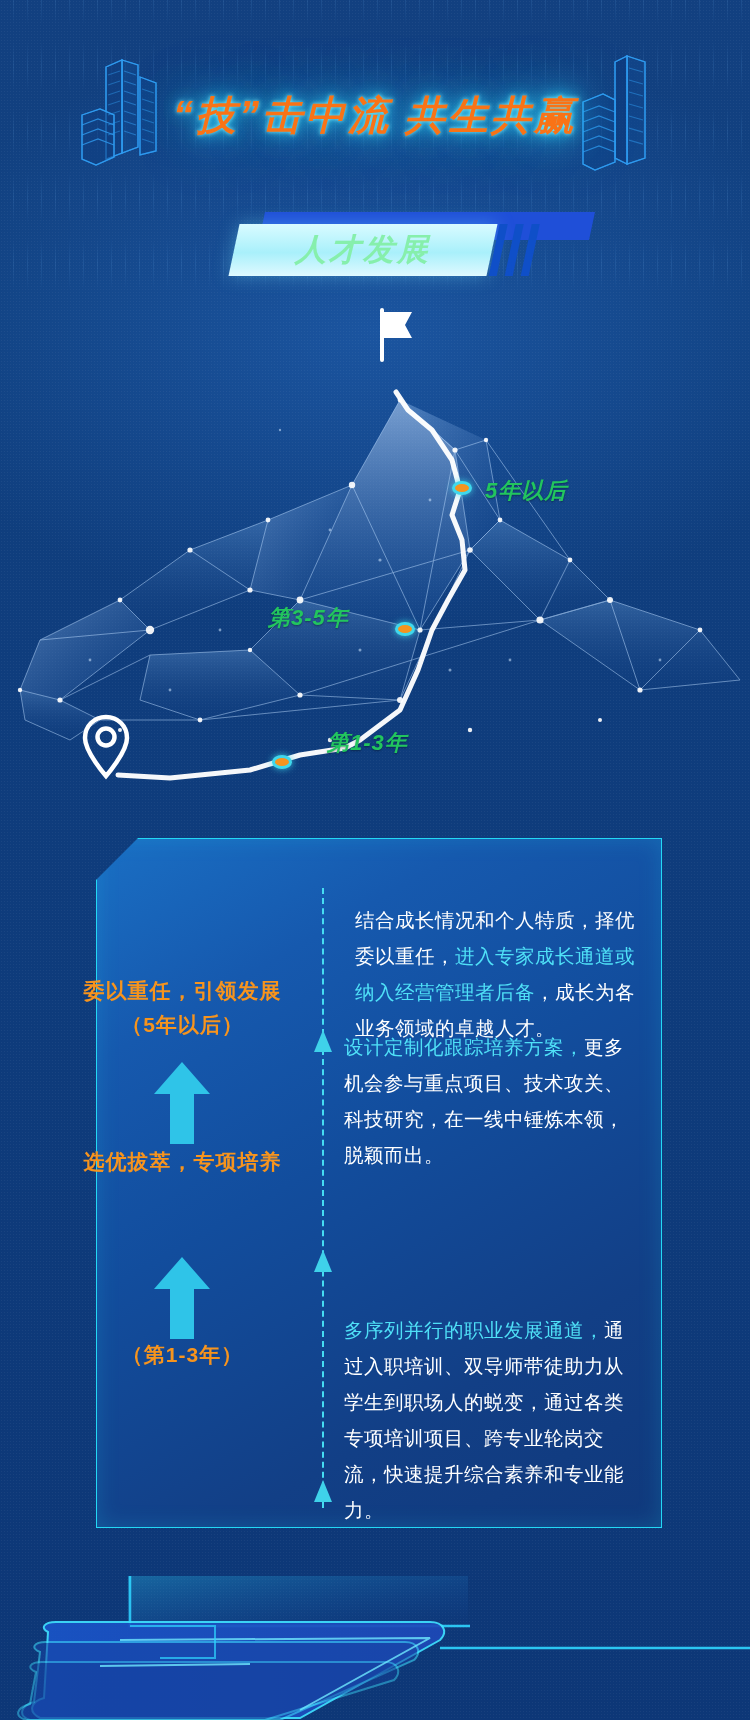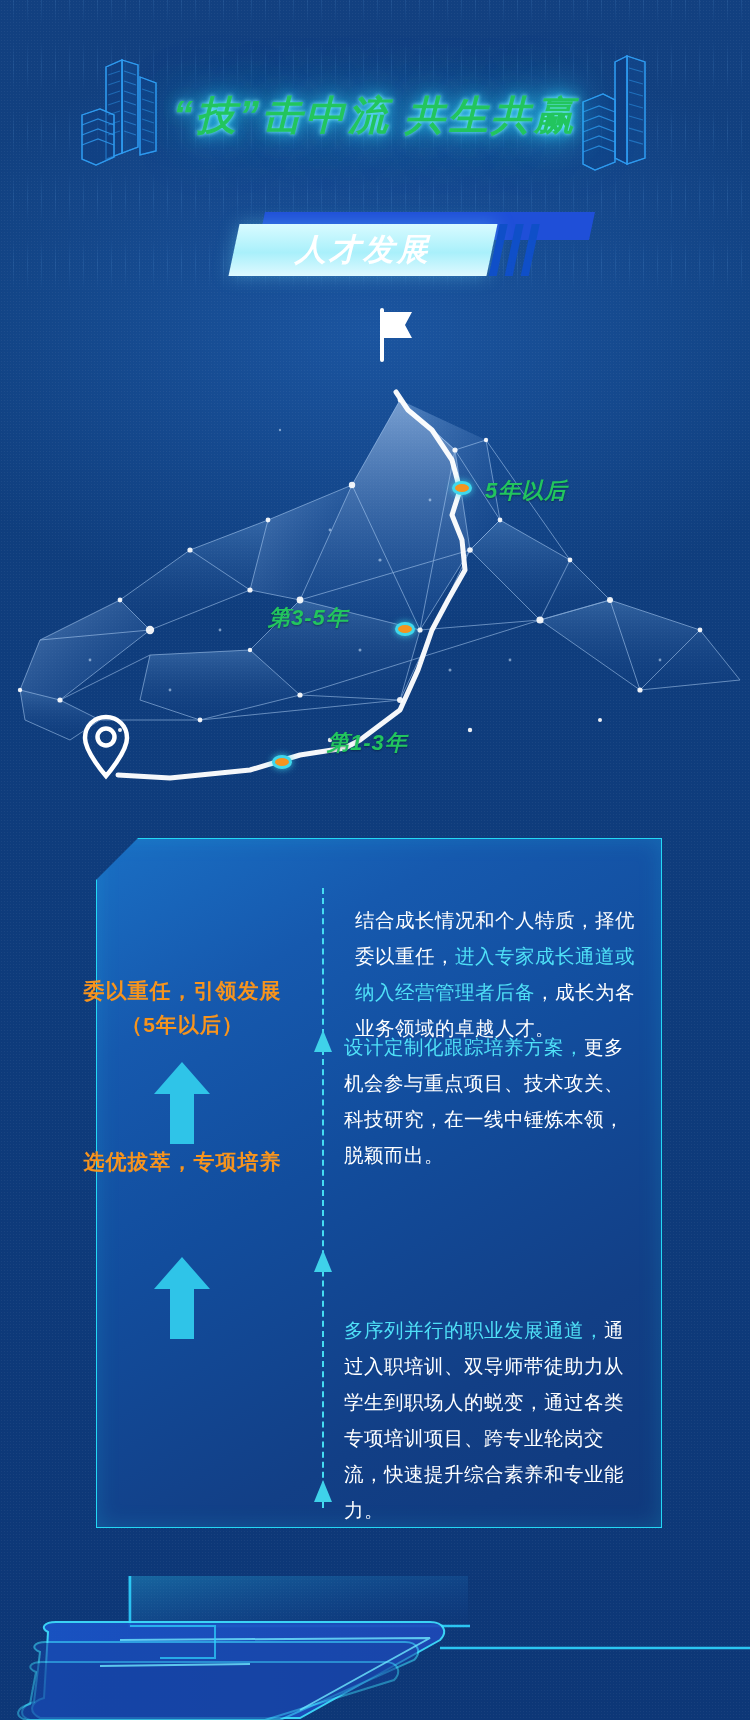--- a/index.html
+++ b/index.html
@@ -27,7 +27,7 @@
   .main-title {
     display:inline-block;
     font-size:40px; font-weight:bold; letter-spacing:3px;
-    color:#22c55e; font-style:italic;
+    color:#f97316; font-style:italic;
     text-shadow:0 0 4px #7ef0ff, 0 0 14px #2fd6ff, 0 0 34px rgba(47,214,255,.85), 0 0 60px rgba(47,214,255,.5);
   }
   .banner-shadow {

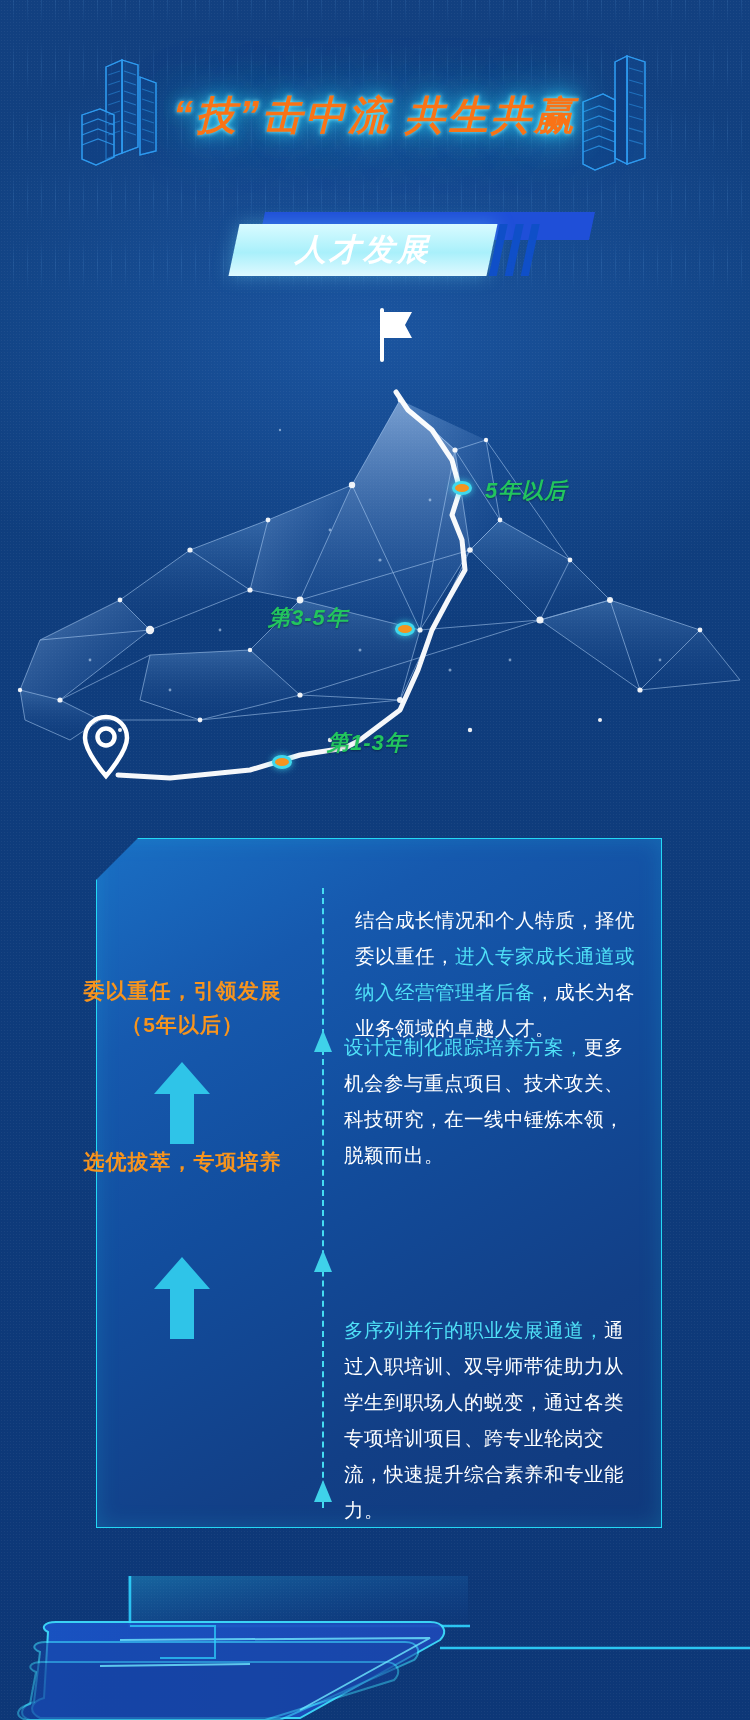--- a/index.html
+++ b/index.html
@@ -43,7 +43,7 @@
   .banner-text {
     position:absolute; left:234px; top:224px; width:258px; height:52px;
     display:flex; align-items:center; justify-content:center;
-    color:#ffffff; font-size:31px; font-weight:bold; font-style:italic; letter-spacing:3px;
+    color:#86efac; font-size:31px; font-weight:bold; font-style:italic; letter-spacing:3px;
   }
   .stripes { position:absolute; left:488px; top:224px; width:62px; height:52px; overflow:hidden; }
   .stripes i { position:absolute; top:-4px; width:8px; height:62px; background:#0f4fc8; transform:skewX(-12deg); }

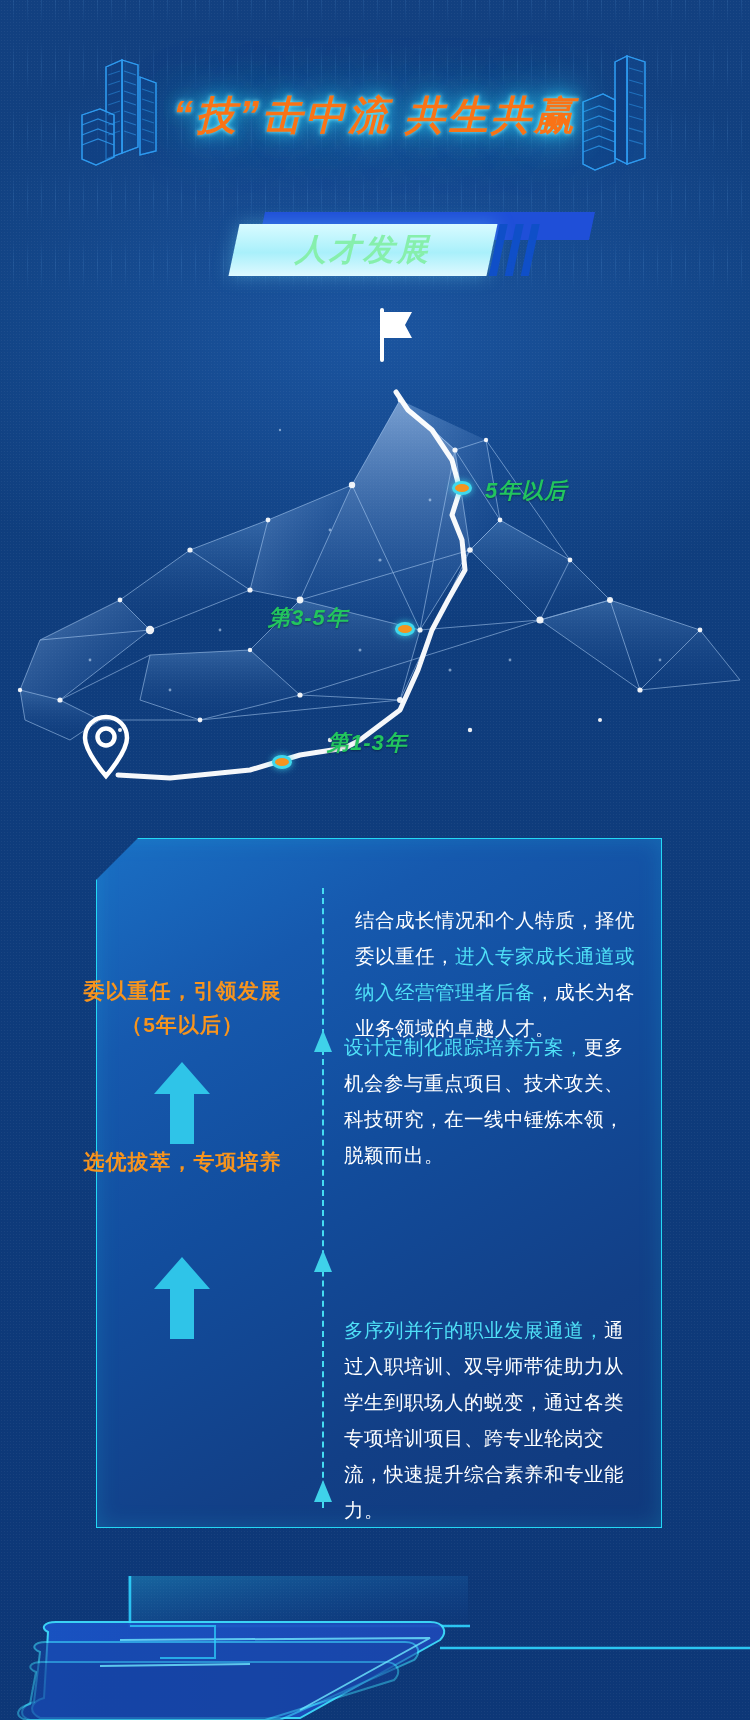--- a/index.html
+++ b/index.html
@@ -273,6 +273,7 @@
 </svg>
 
 <div class="stage" style="left:60px; top:1338px;">
+  <div>（第1-3年）</div>
 </div>
 
 <div class="para" style="top:902px;margin-left:11px;">

